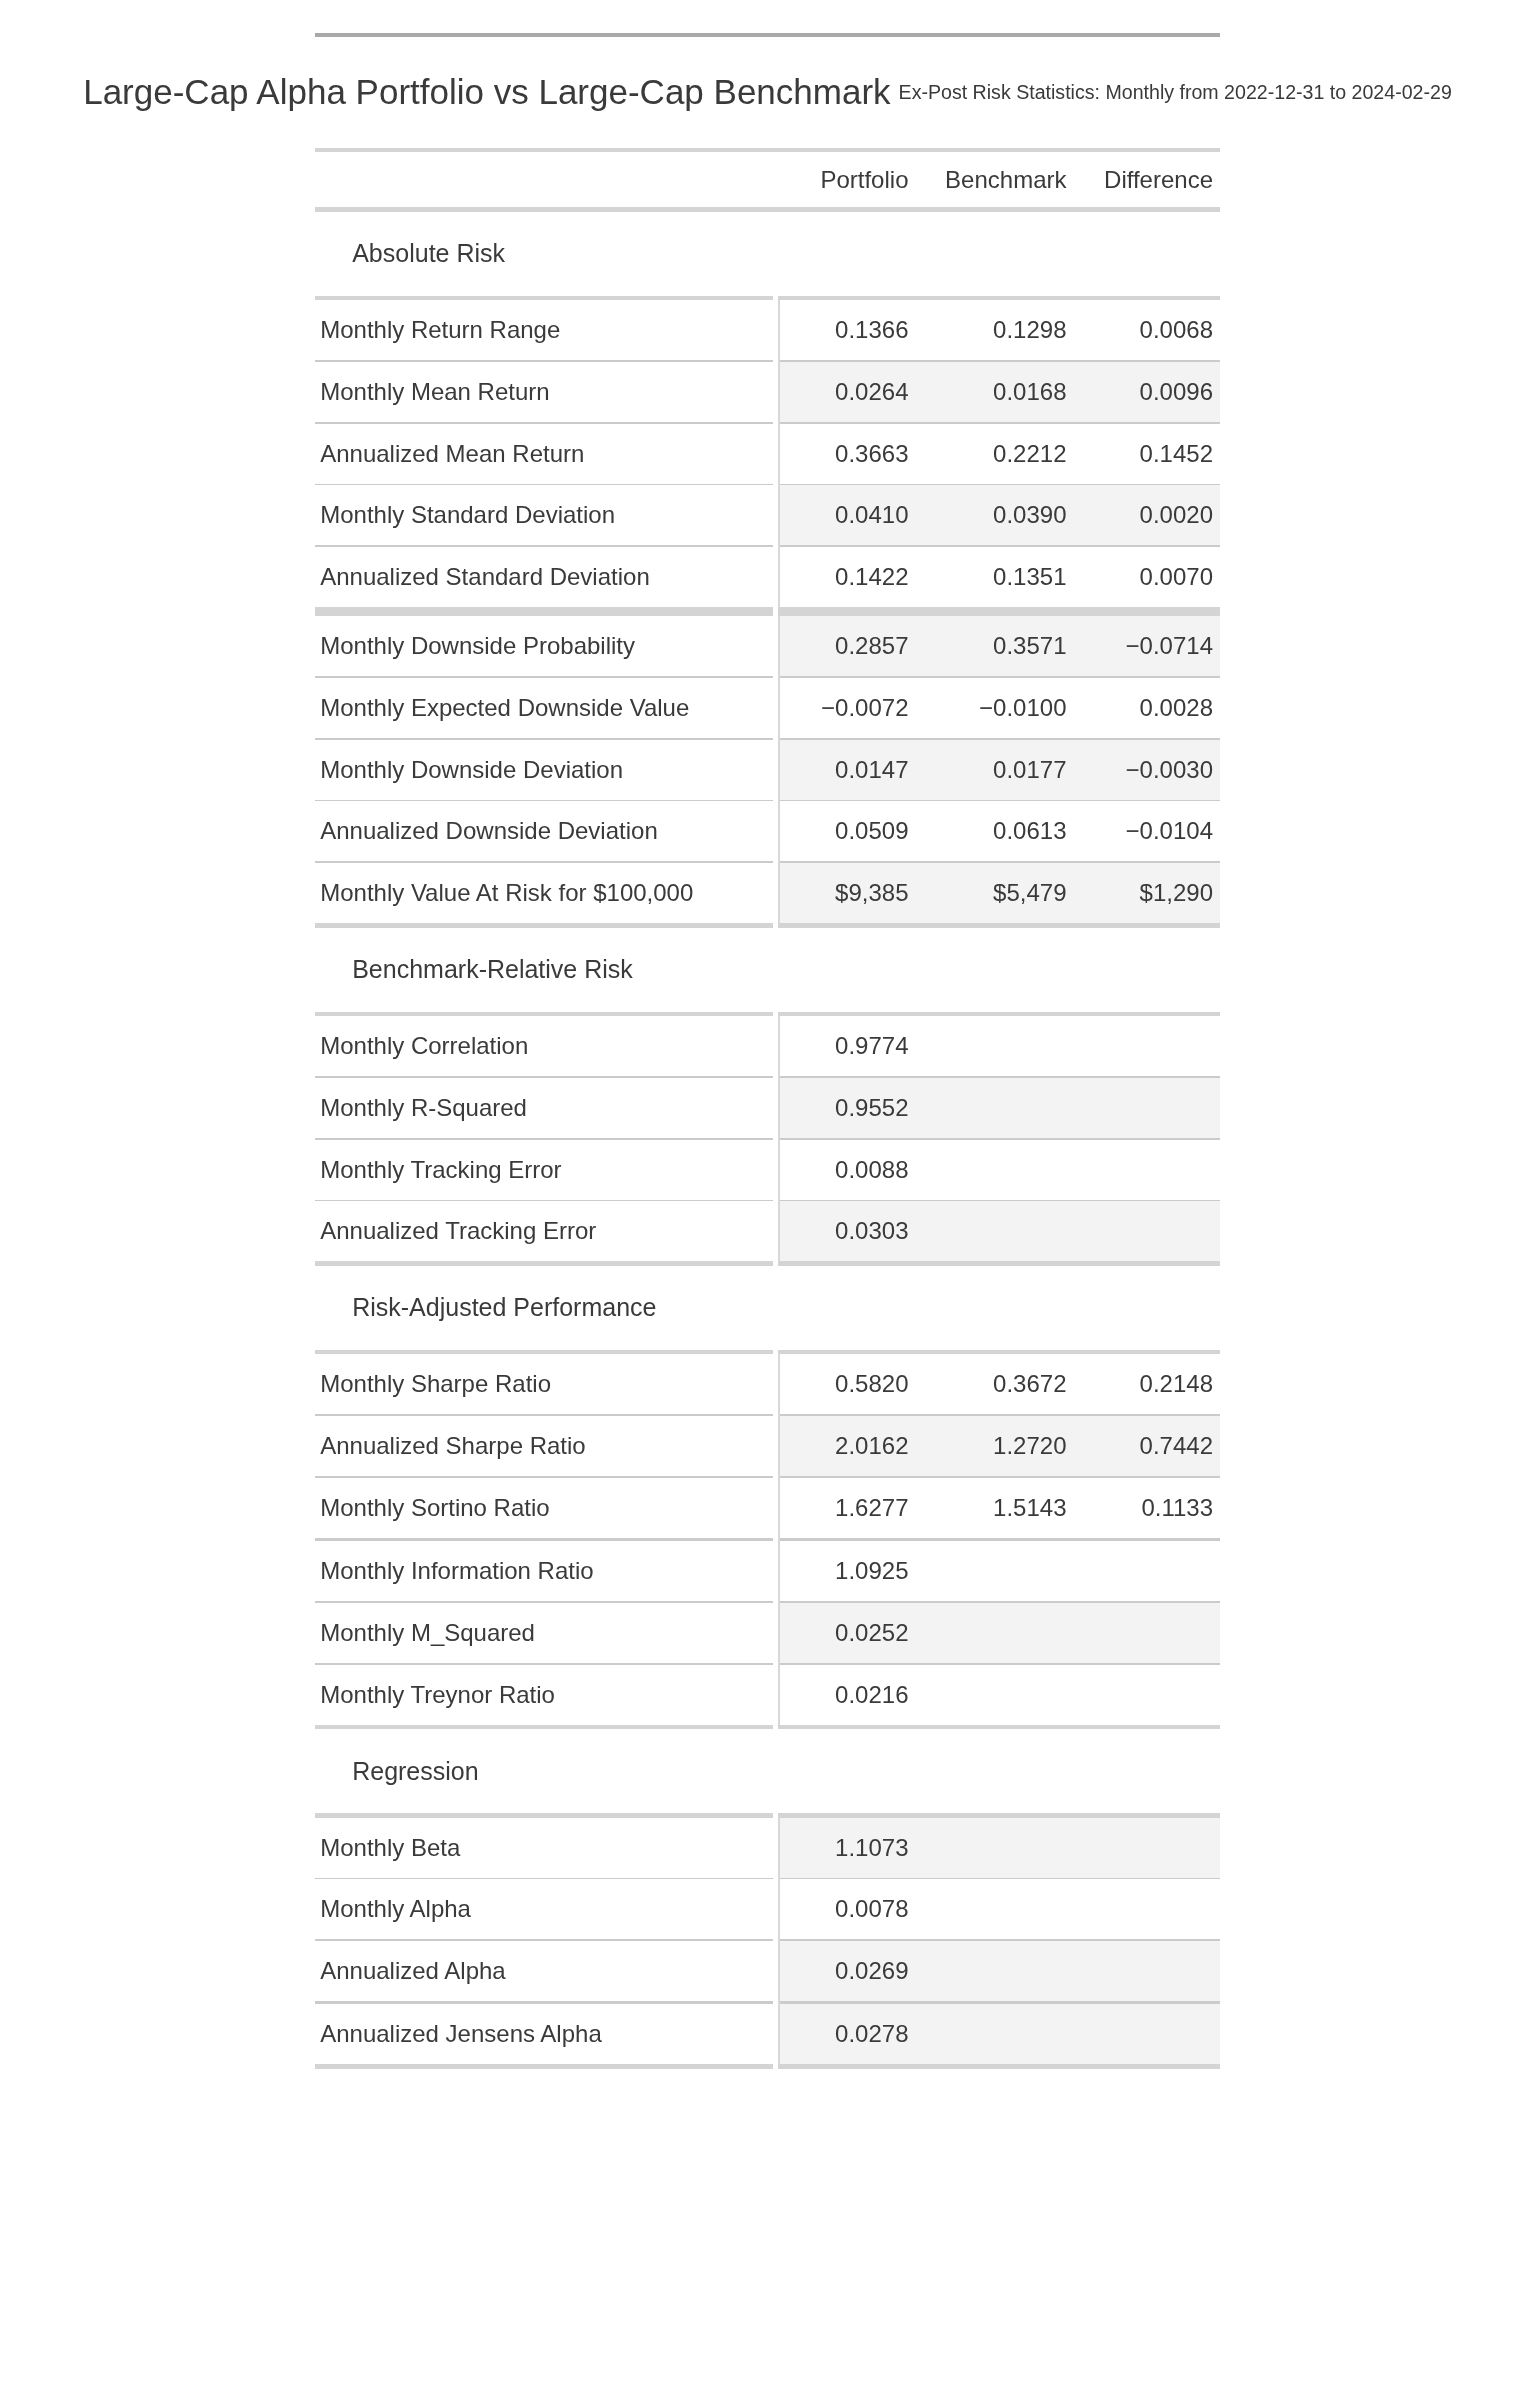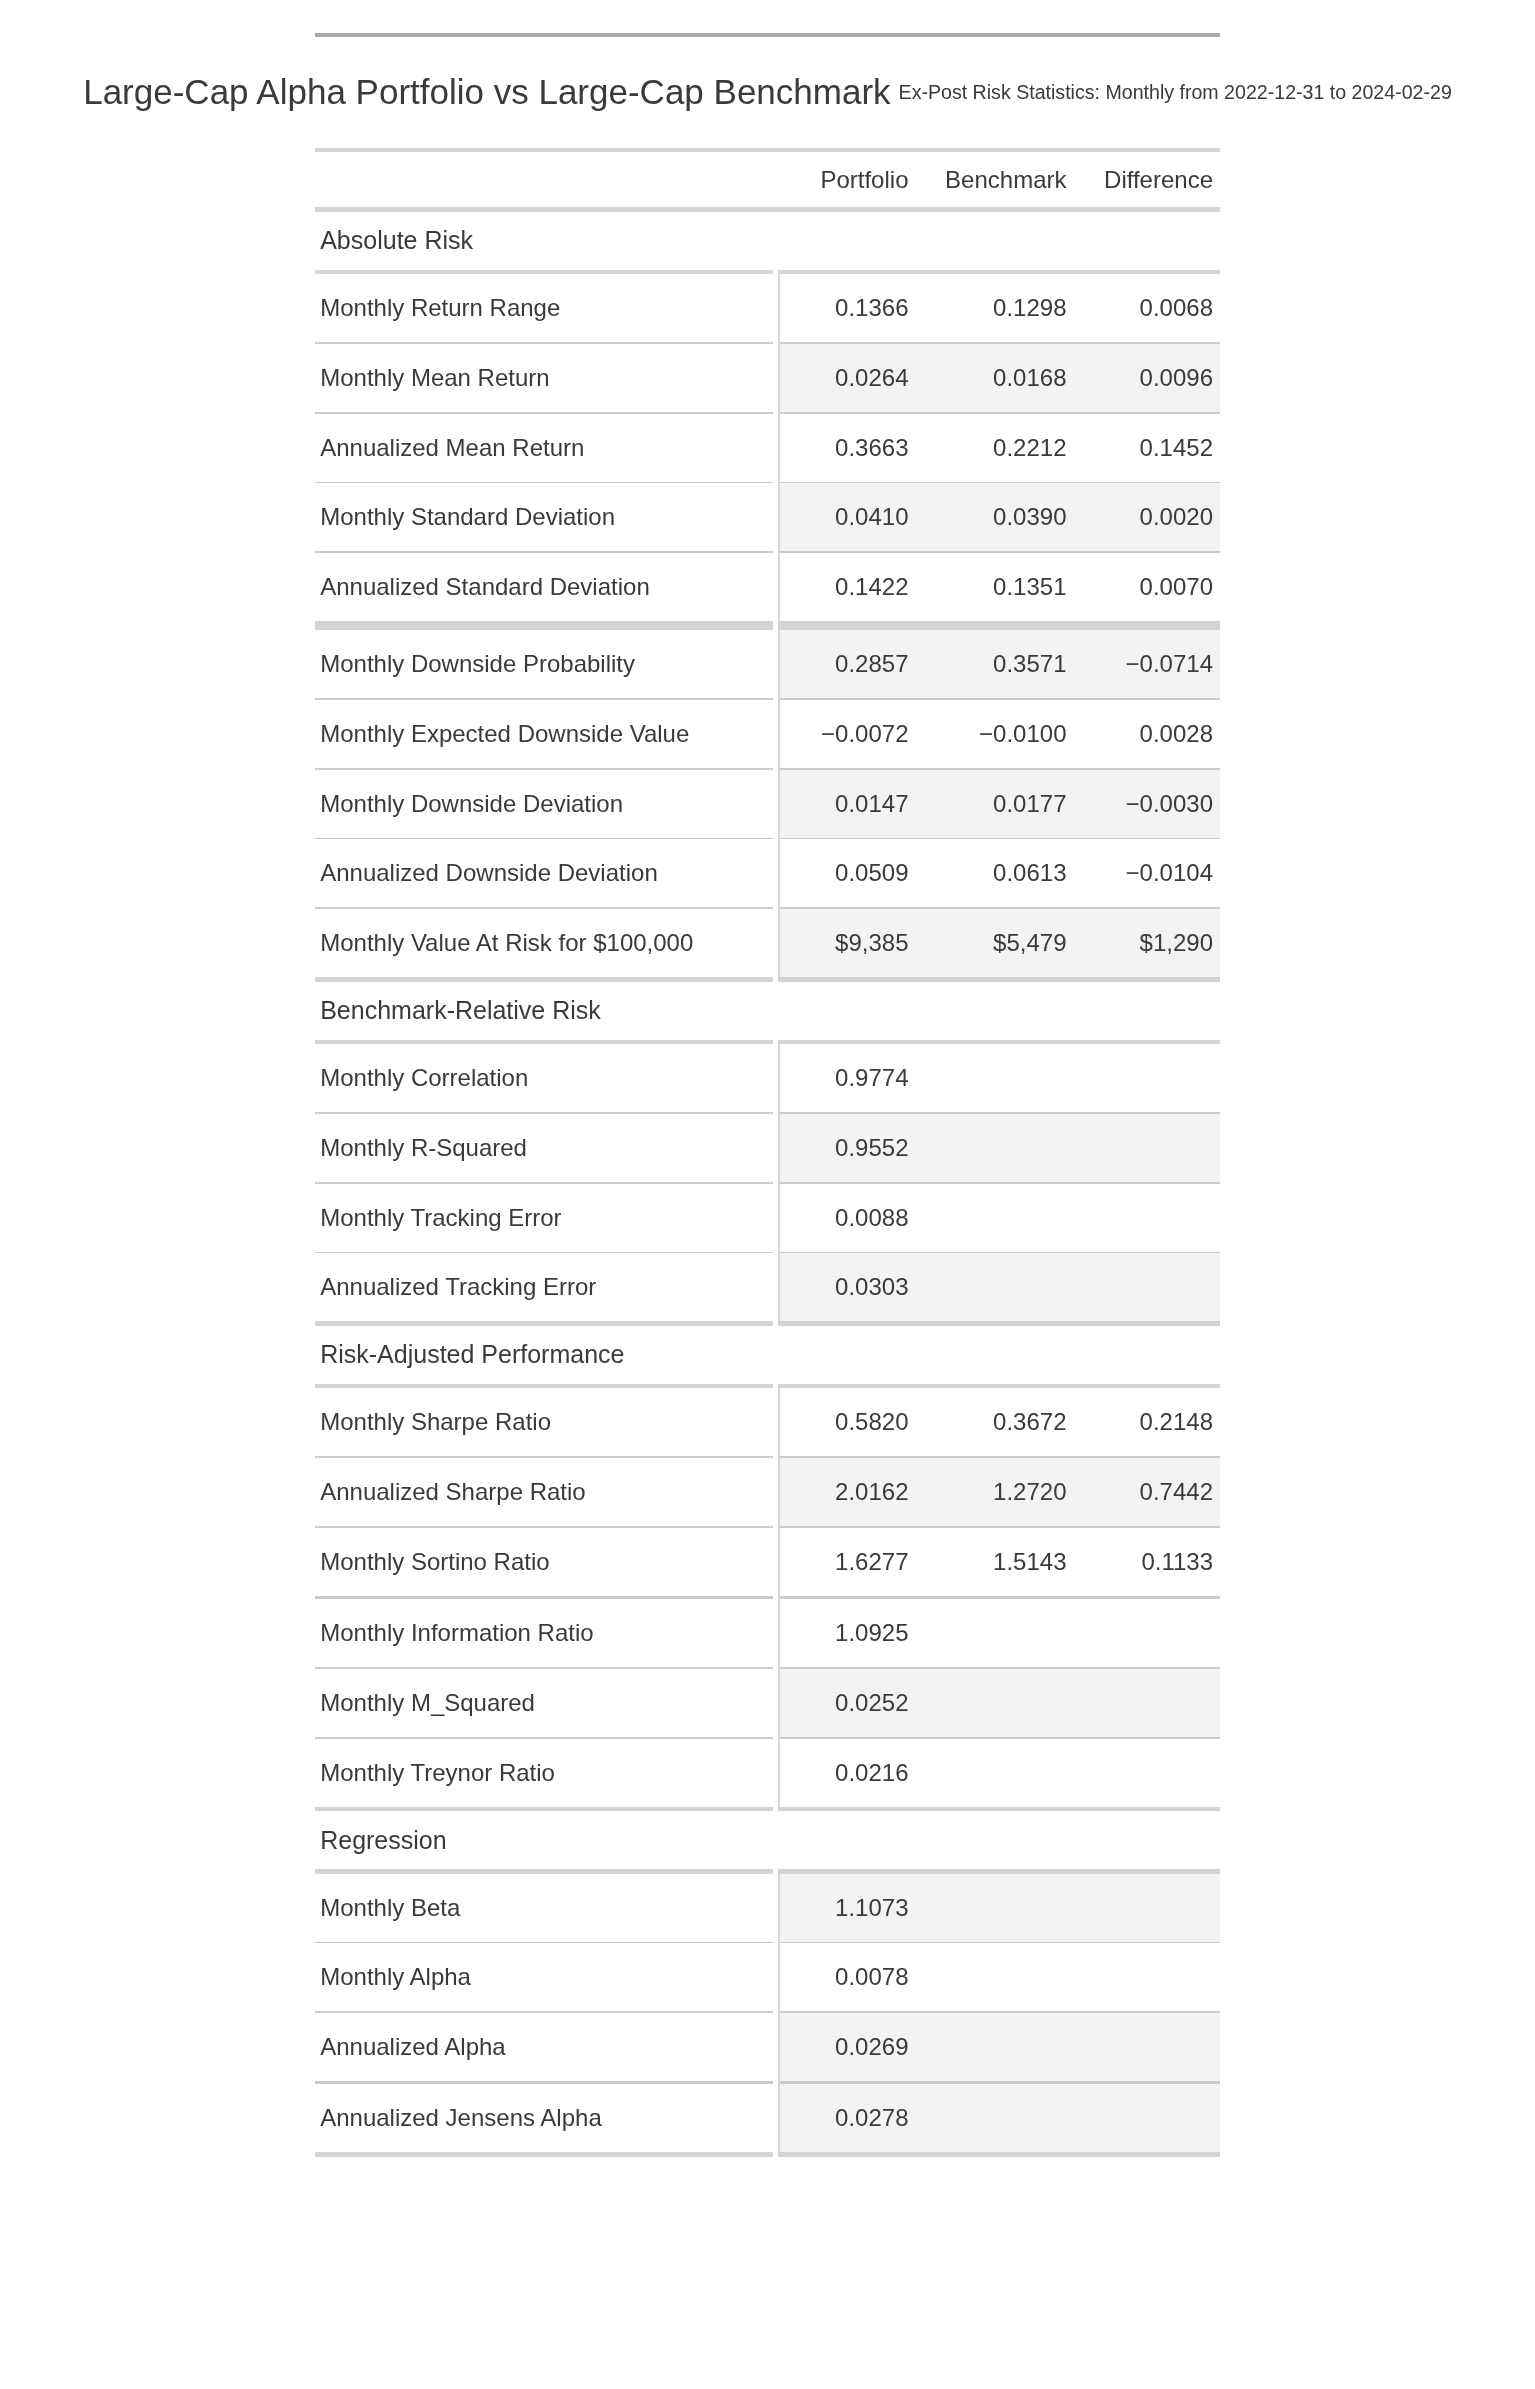--- a/index.html
+++ b/index.html
@@ -46,7 +46,7 @@
   }
   .divcol{background:var(--divider);height:100%;}
   .vals.alt{background:var(--row-alt);}
-  .band{height:58px;display:flex;align-items:center;padding-left:5.2px;}
+  .band{height:84px;display:flex;align-items:center;padding-left:5.2px;margin-left:32px;}
   .section-title{font-size:25px;white-space:nowrap;}
   .line-thick{height:4.6px;}
   .line-thick .seg-l,.line-thick .seg-d,.line-thick .seg-v{background:var(--line-thick);height:100%;}

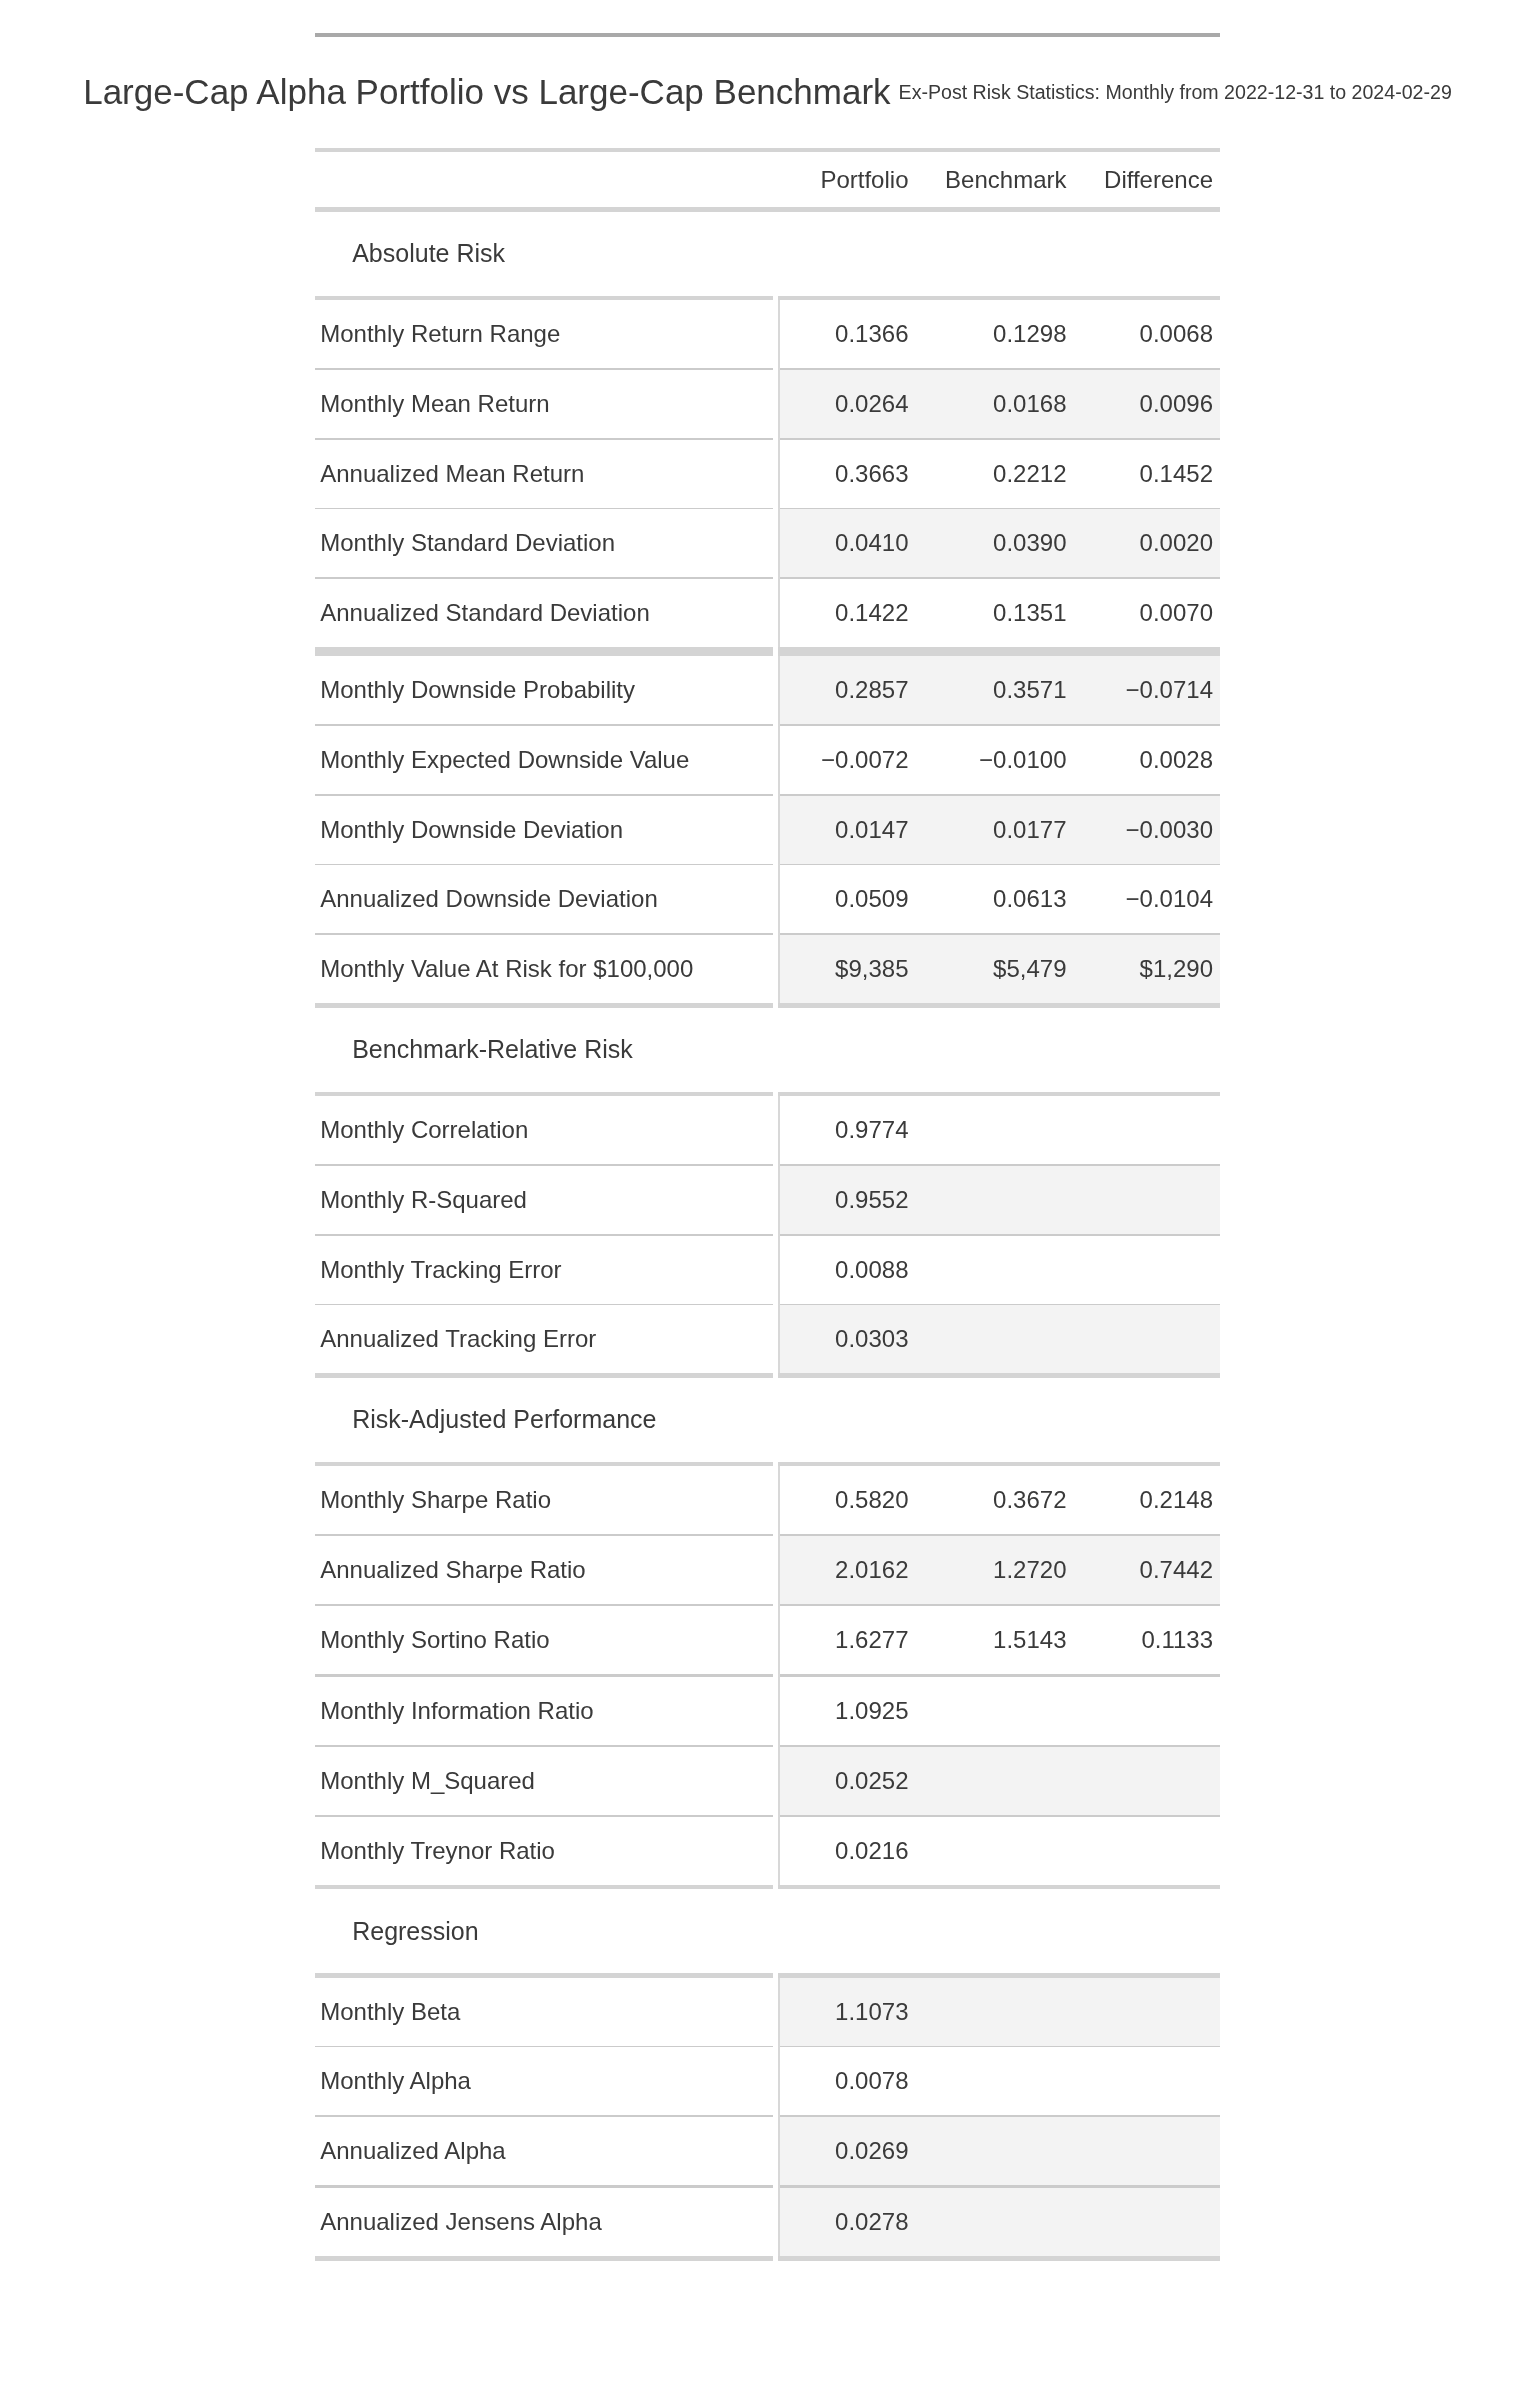--- a/index.html
+++ b/index.html
@@ -39,7 +39,7 @@
     align-items:center;padding-right:7px;height:100%;
   }
   .vcell{text-align:right;font-size:24px;white-space:nowrap;}
-  .row{height:68px;}
+  .row{height:60px;}
   .lbl{
     display:flex;align-items:center;padding-left:5.2px;
     font-size:24px;background:#fff;white-space:nowrap;height:100%;

